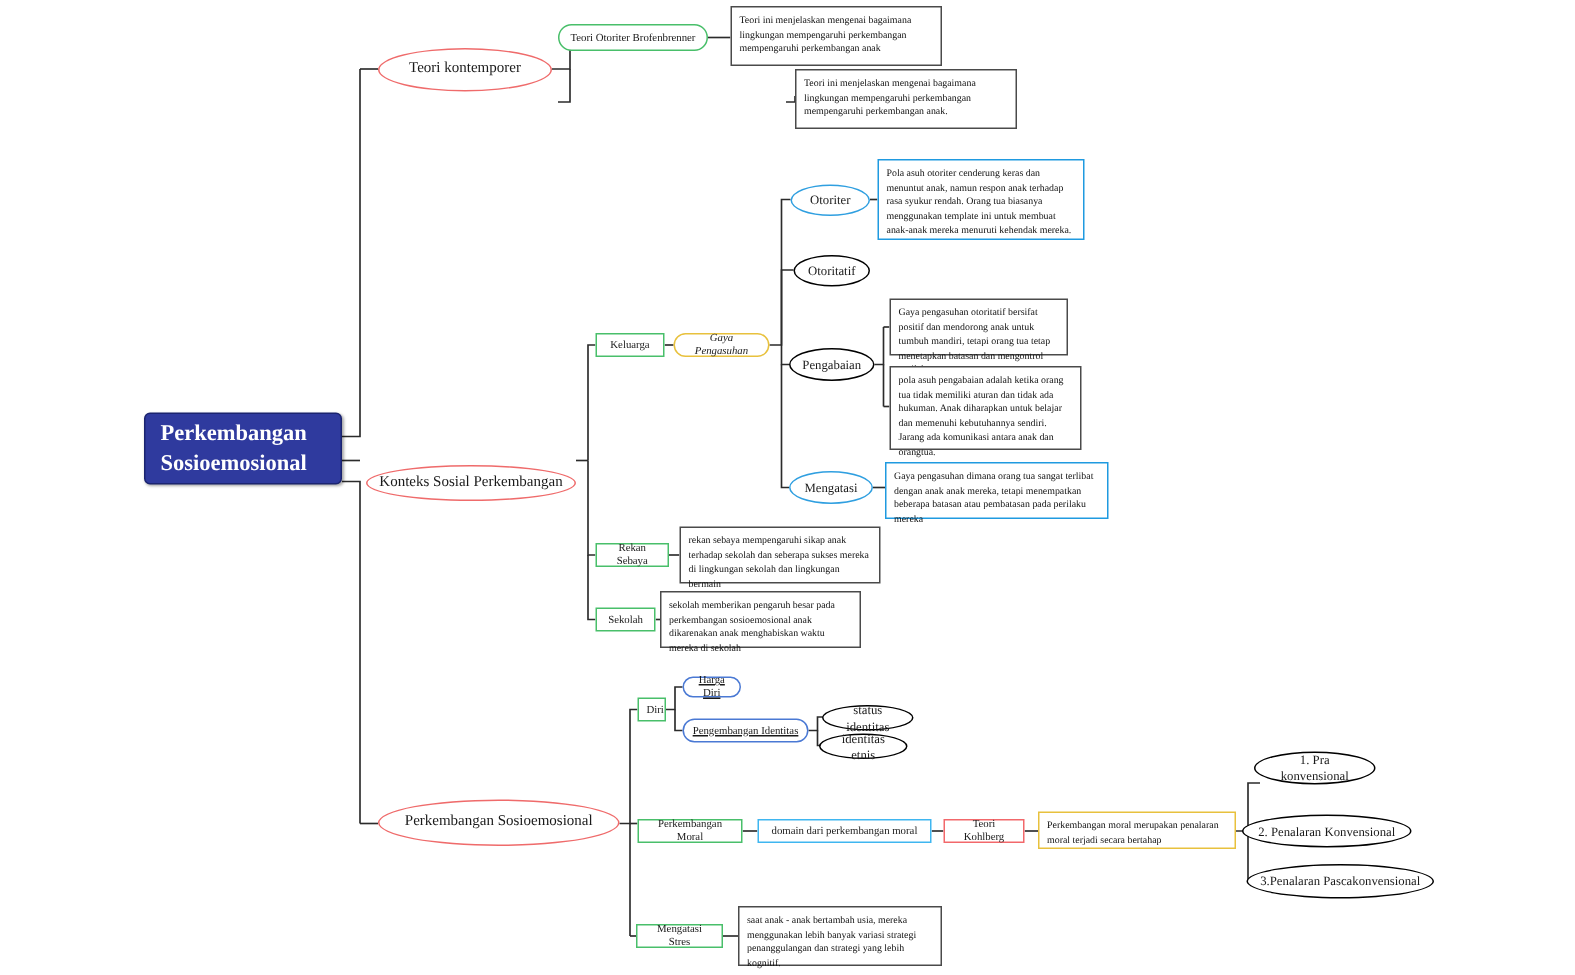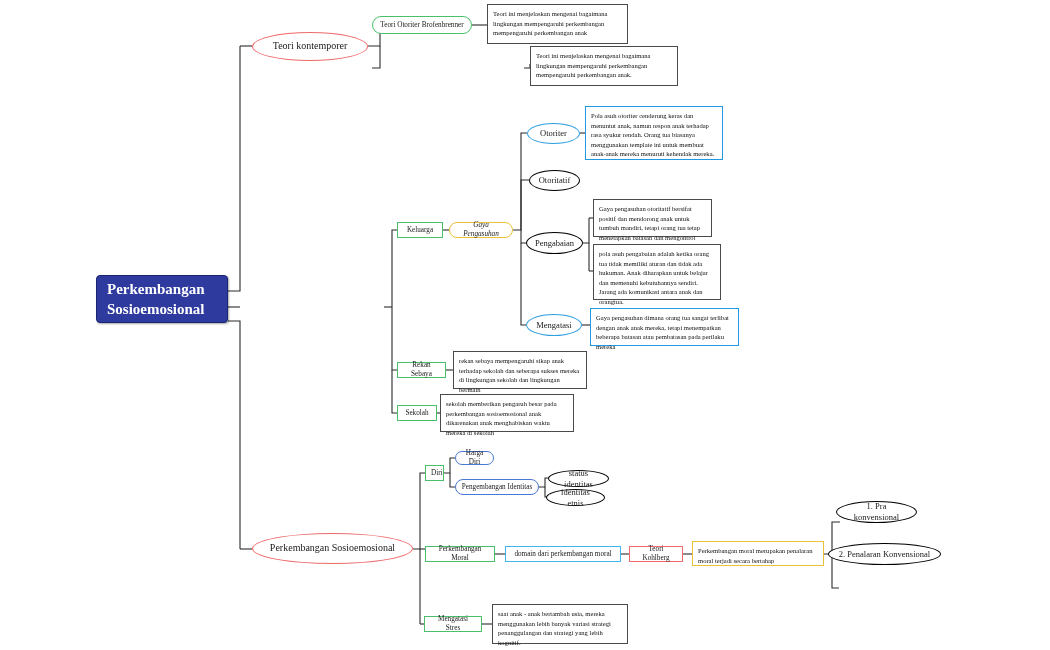--- a/index.html
+++ b/index.html
@@ -121,6 +121,9 @@
     <span class="lbl">Teori ini menjelaskan mengenai bagaimana lingkungan mempengaruhi perkembangan mempengaruhi perkembangan anak.</span>
   </div>
 
+  <div class="node ell redbig" style="left:244px;top:310px;width:140px;height:24px;">
+    <span class="lbl">Konteks Sosial Perkembangan</span>
+  </div>
 
   <div class="node rect green" style="left:397px;top:222px;width:46px;height:16px;">
     <span class="lbl">Keluarga</span>

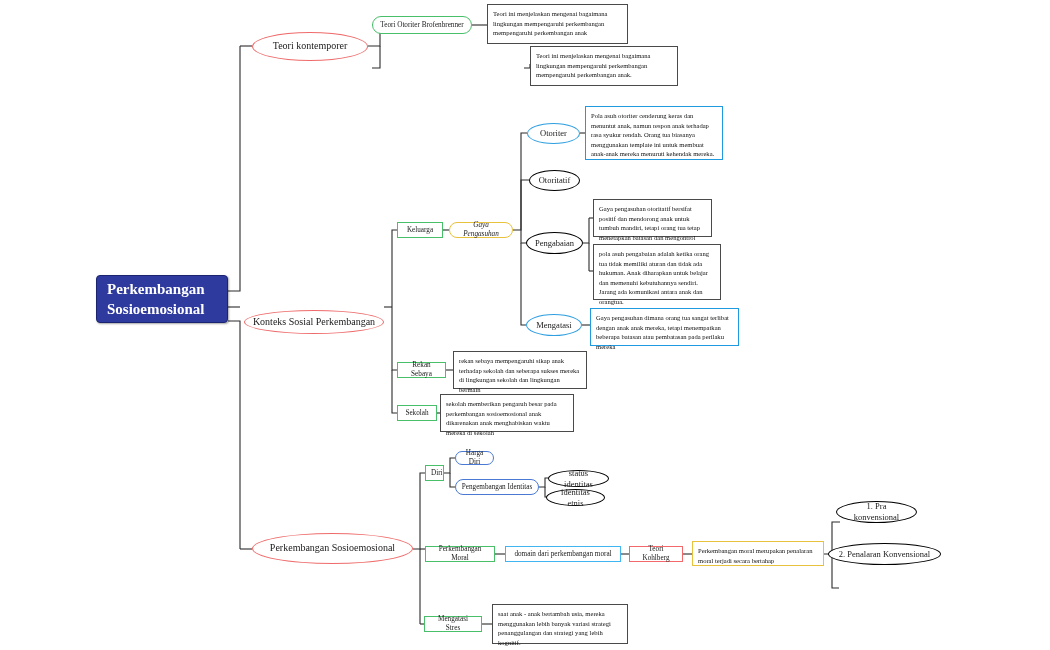--- a/index.html
+++ b/index.html
@@ -20,7 +20,7 @@
   
   .rect{border:1.4px solid #000;font-size:7.2px;padding:3px 5px;}
   .rect.green{border-color:#49bf6a;}
-  .rect.blue{border-color:#4a79d4;}
+  .rect.blue{border-color:#4a79d4;text-decoration:underline;}
   .rect.lblue{border-color:#3fb6f0;}
   .rect.red{border-color:#f2686b;}
   .rect.yellow{border-color:#e8c13d;font-style:italic;}

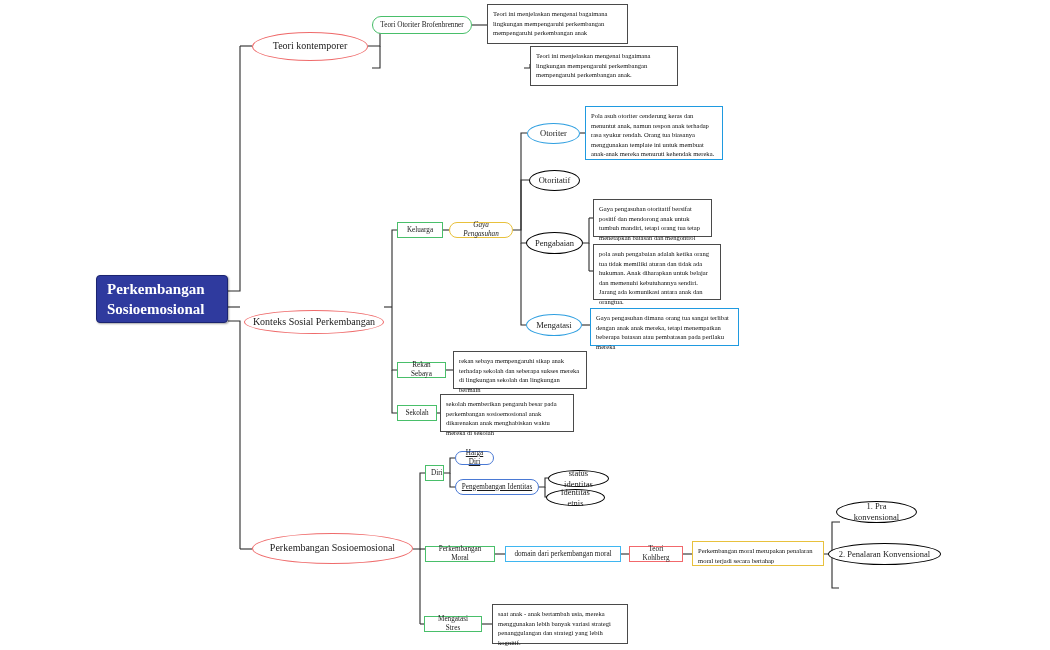--- a/index.html
+++ b/index.html
@@ -220,6 +220,9 @@
   <div class="node ell" style="left:828px;top:543px;width:113px;height:22px;">
     <span class="lbl">2. Penalaran Konvensional</span>
   </div>
+  <div class="node ell" style="left:831px;top:576px;width:125px;height:23px;">
+    <span class="lbl">3.Penalaran Pascakonvensional</span>
+  </div>
 
   <div class="node rect green" style="left:424px;top:616px;width:58px;height:16px;">
     <span class="lbl">Mengatasi Stres</span>

